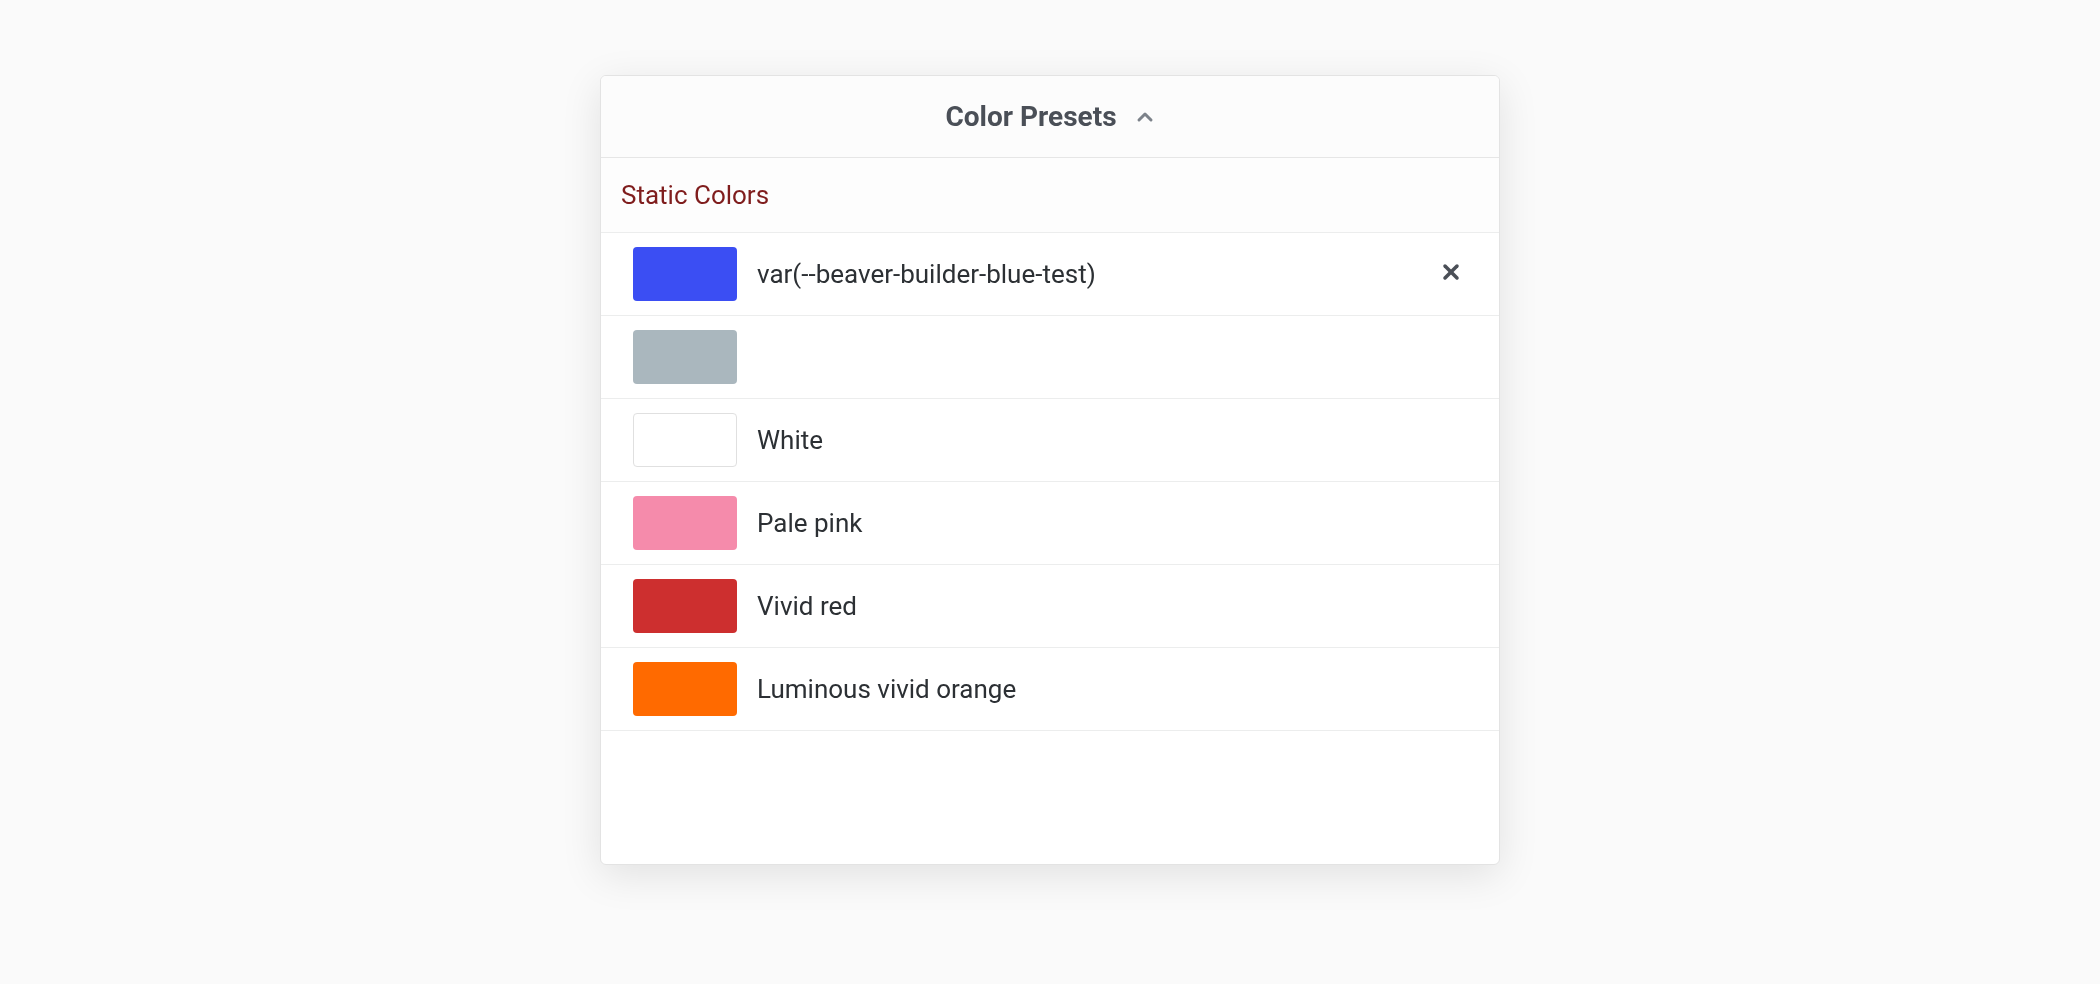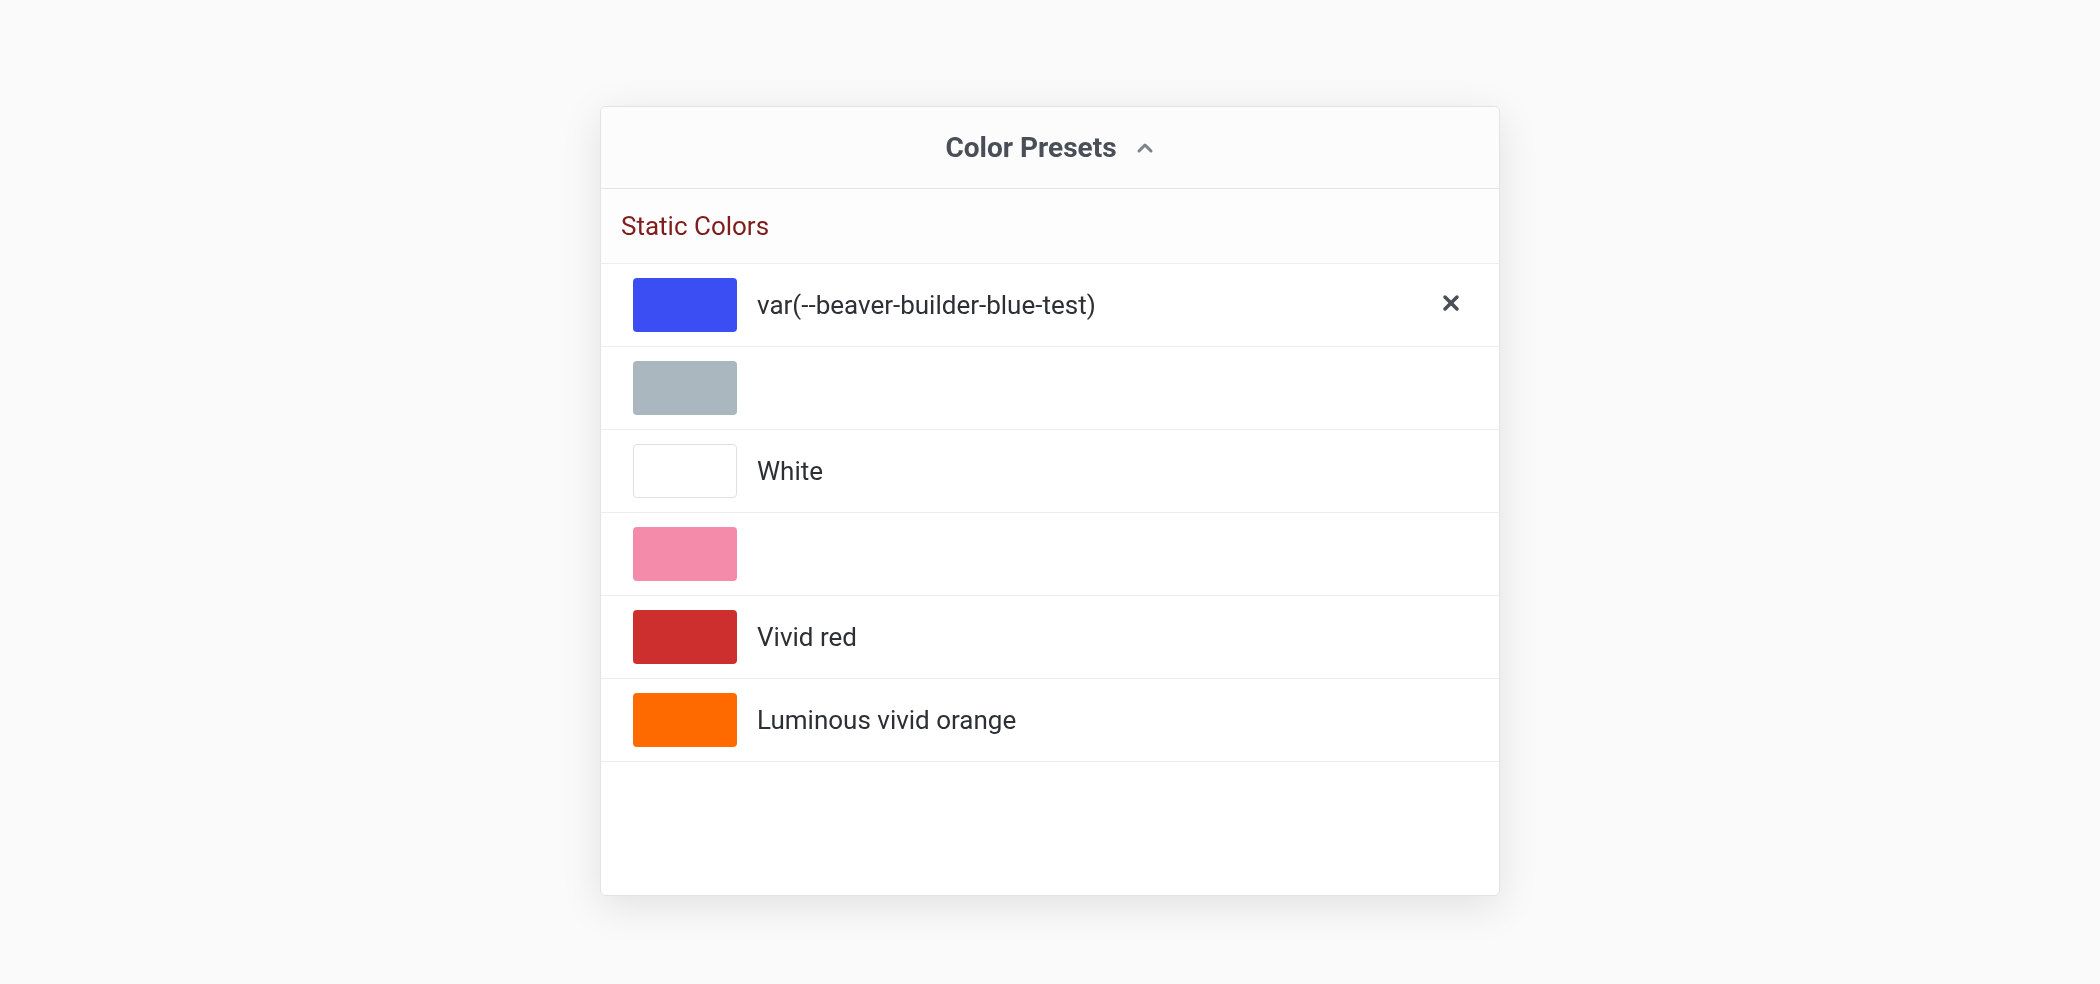--- a/index.html
+++ b/index.html
@@ -26,7 +26,6 @@
       overflow: hidden;
       position: relative;
       height: 790px;
-      margin-top: 31px;
     }
     .panel-header {
       height: 82px;

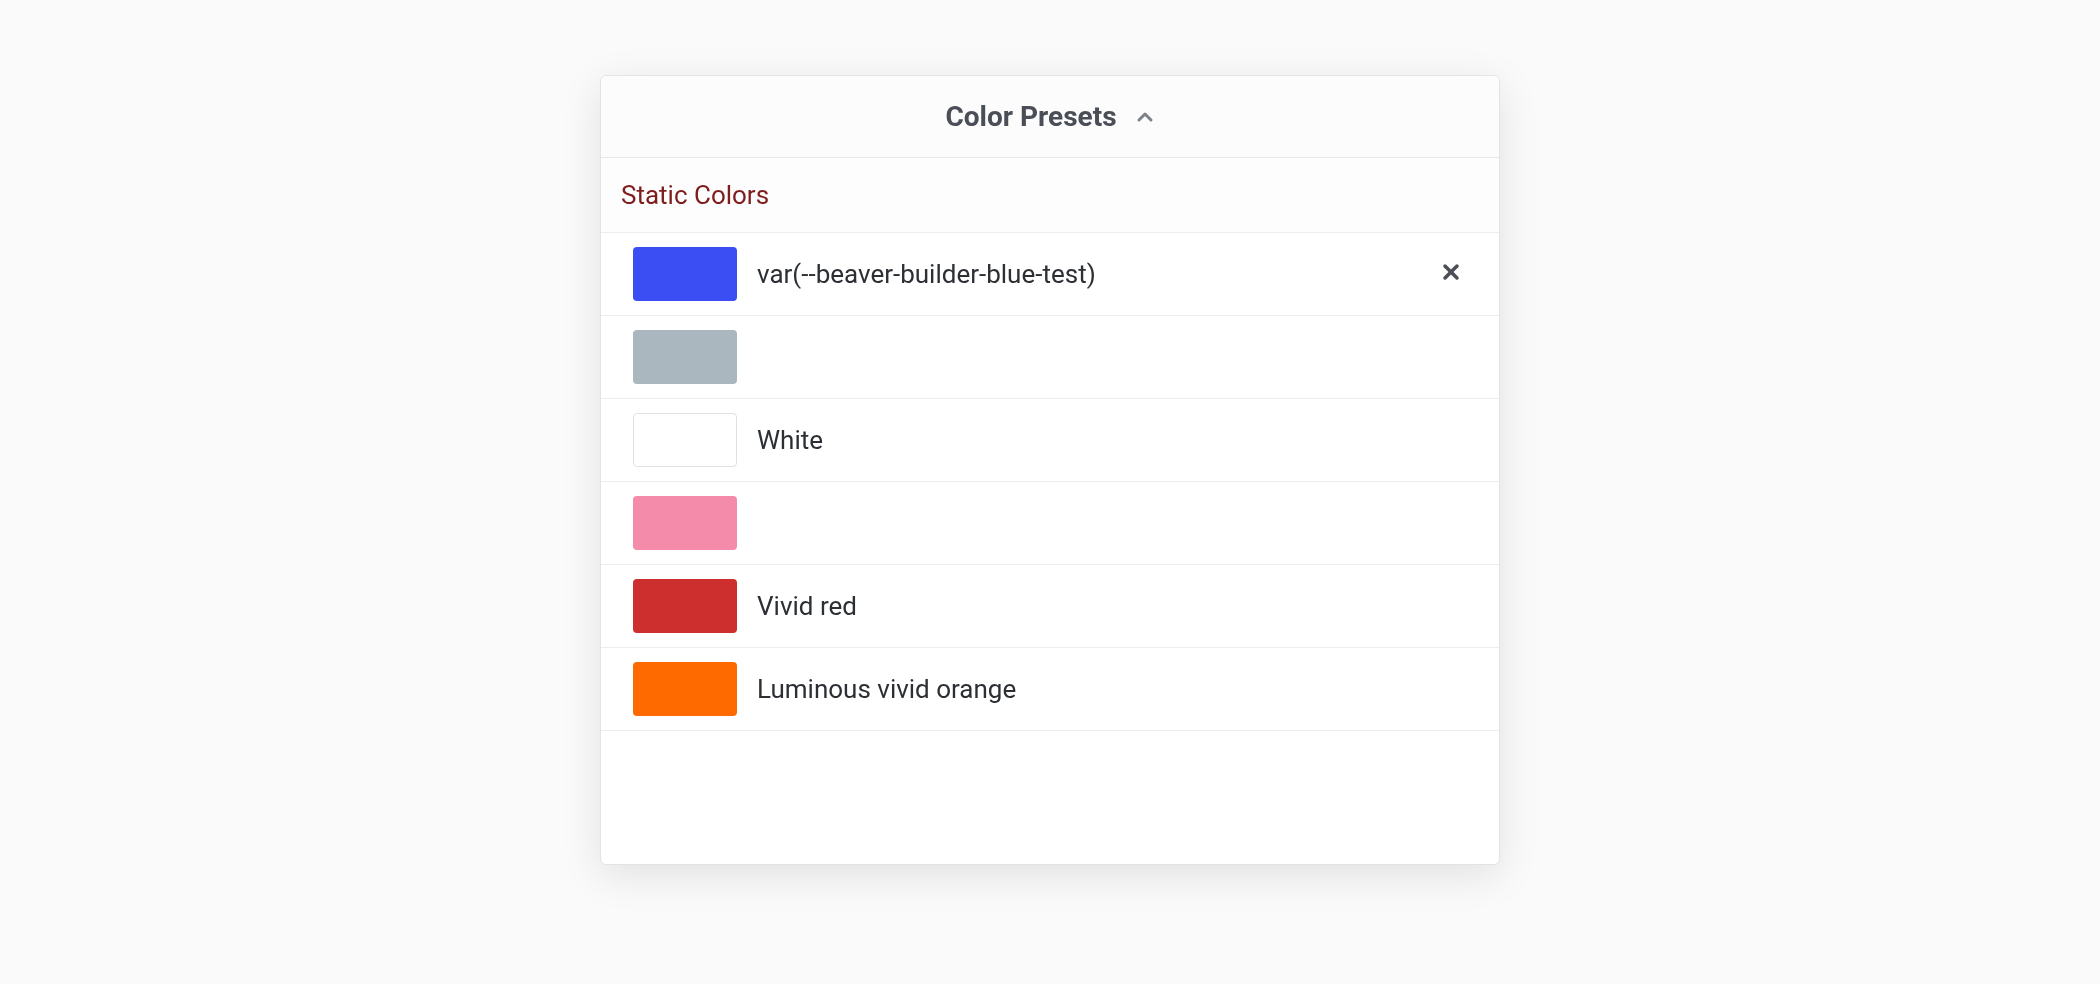--- a/index.html
+++ b/index.html
@@ -156,6 +156,7 @@
     </div>
     <div class="color-row">
       <div class="swatch" style="background:#f58bab"></div>
+      <div class="color-label">Pale pink</div>
     </div>
     <div class="color-row">
       <div class="swatch" style="background:#cd2f2f"></div>

